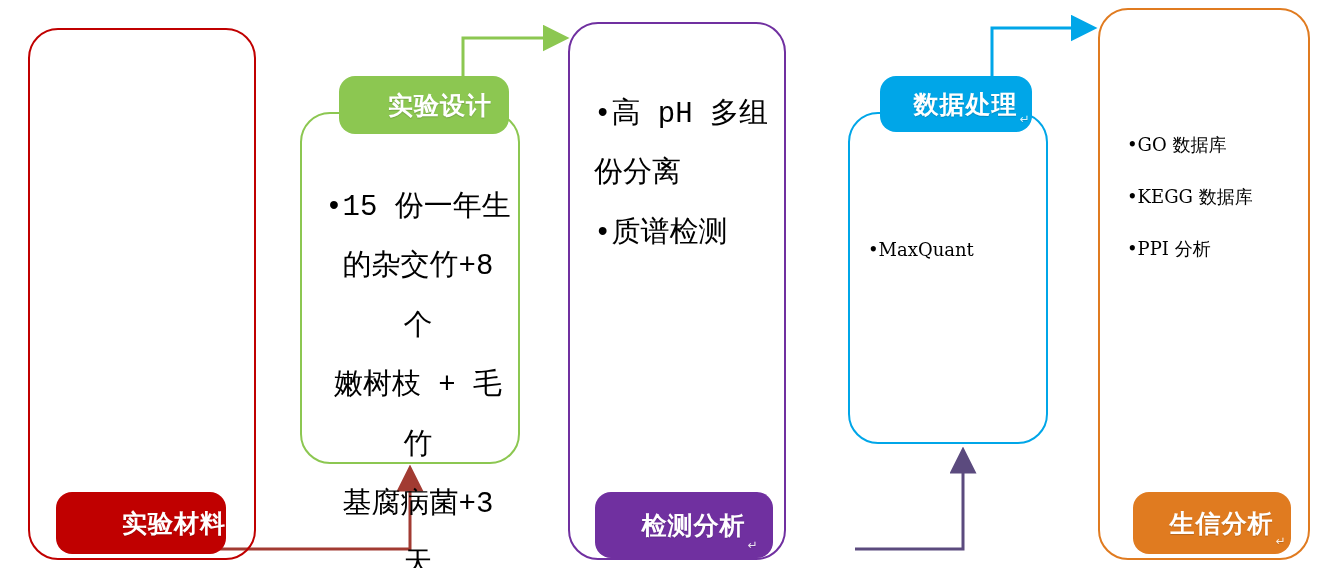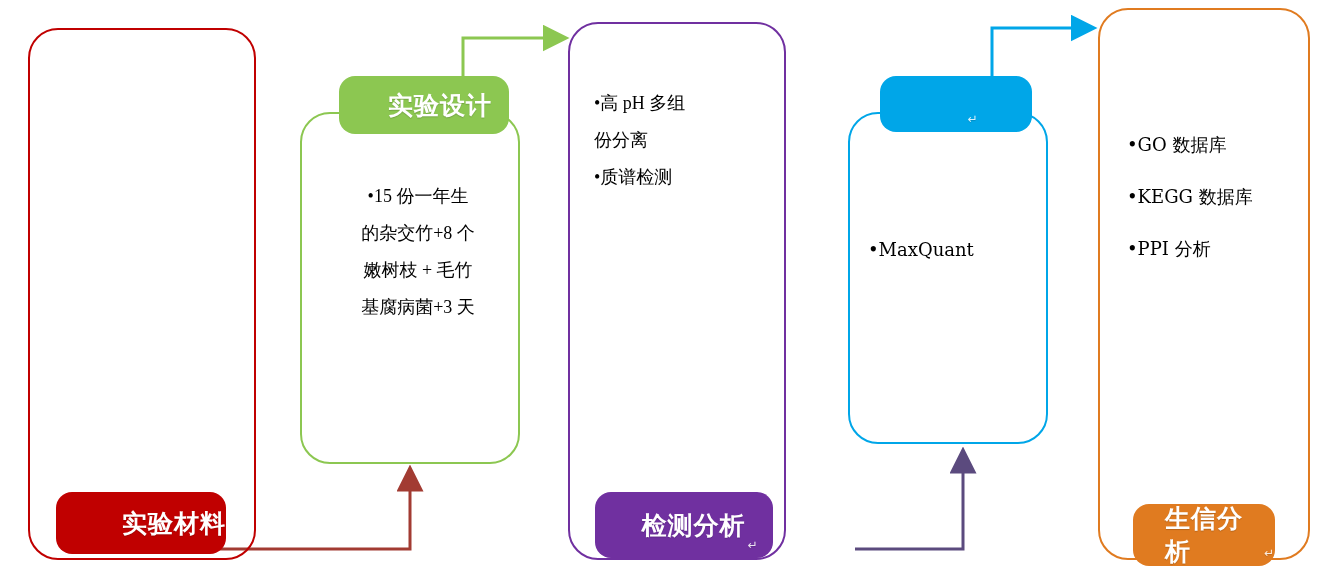--- a/index.html
+++ b/index.html
@@ -44,8 +44,8 @@
     word-break: break-word;
   }
   .box-text.cjk-sans {
-    font-family: Liberation Serif, serif;
-    font-size: 18px;
+    font-family: Liberation Mono, monospace;
+    font-size: 29px;
   }
   .box-text.serif {
     font-family: "DejaVu Serif", "Liberation Serif", serif;

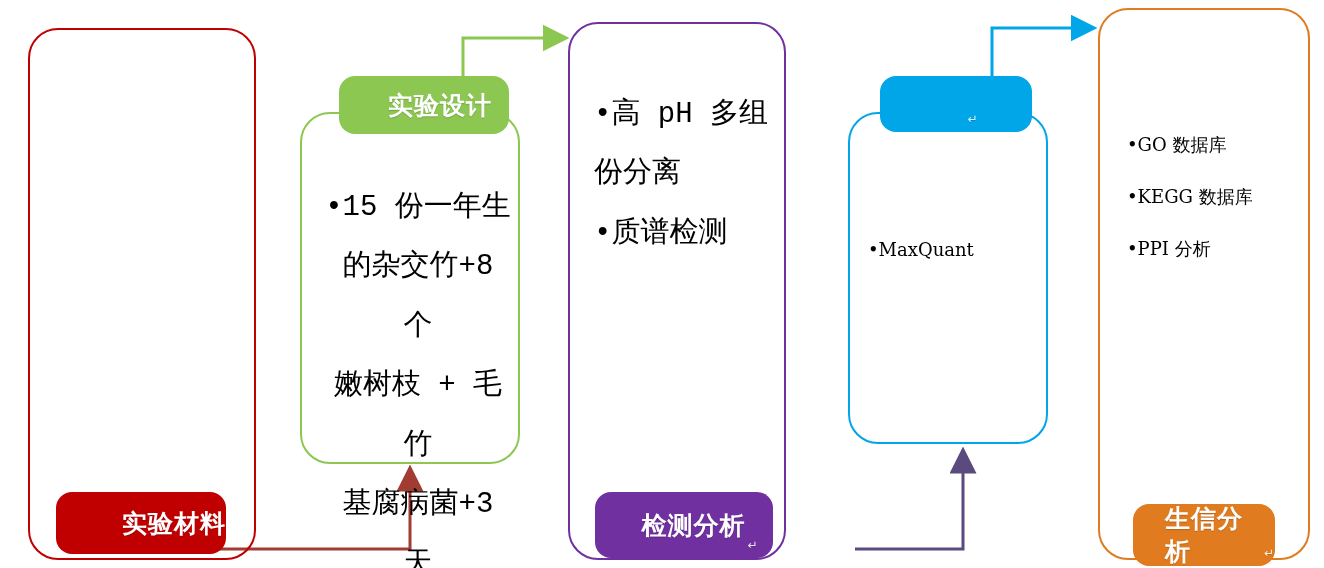--- a/index.html
+++ b/index.html
@@ -140,6 +140,7 @@
   <div class="stage-box" style="left:848px; top:112px; width:200px; height:332px; border-color:#00A6E8;"></div>
   <div class="box-text serif" style="left:868px; top:232px; width:176px;">•MaxQuant</div>
   <div class="label-chip" style="left:880px; top:76px; width:152px; height:56px; background:#00A6E8;">
+    <span>数据处理</span>
     <span class="pilcrow">↵</span>
   </div>
 

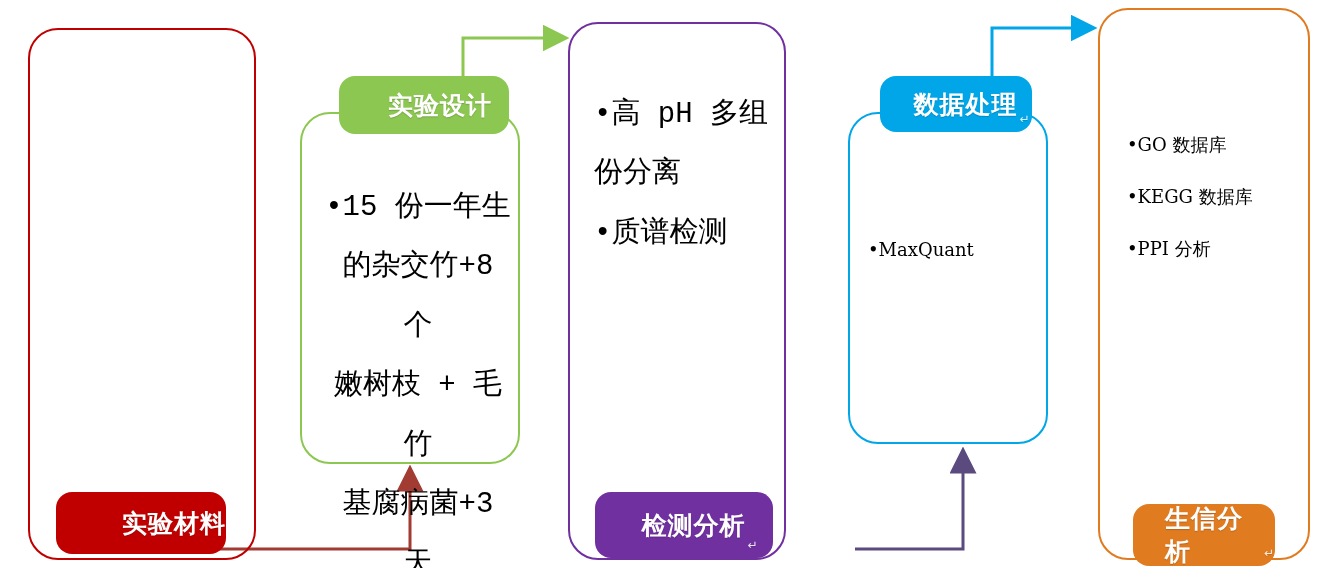--- a/index.html
+++ b/index.html
@@ -150,7 +150,7 @@
 •KEGG 数据库
 
 •PPI 分析</div>
-  <div class="label-chip" style="left:1133px; top:504px; width:142px; height:62px; background:#E07B20;">
+  <div class="label-chip" style="left:1133px; top:492px; width:158px; height:62px; background:#E07B20;">
     <span>生信分析</span>
     <span class="pilcrow">↵</span>
   </div>

